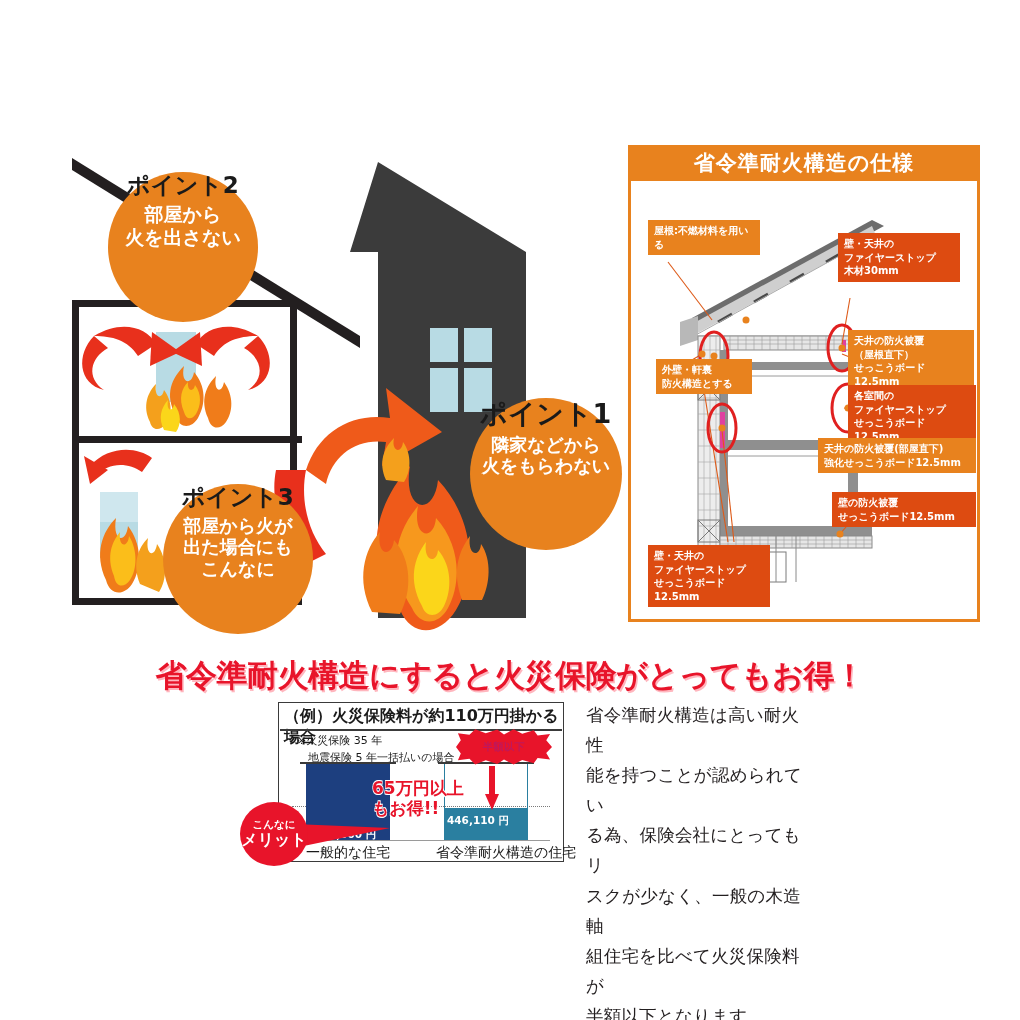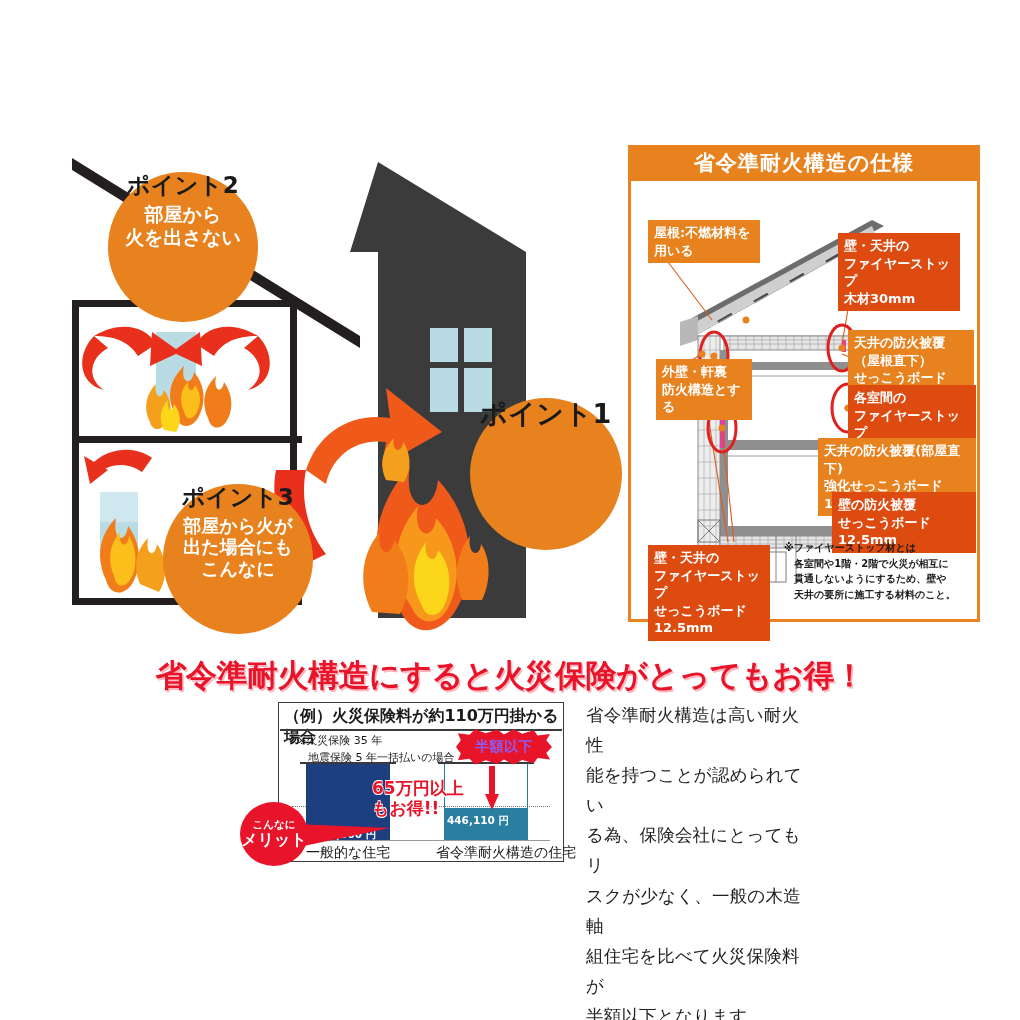--- a/index.html
+++ b/index.html
@@ -91,7 +91,7 @@
     position: absolute;
     background: #e8821e;
     color: #ffffff;
-    font-size: 13px;
+    font-size: 10px;
     font-weight: bold;
     line-height: 1.35;
     padding: 4px 6px;

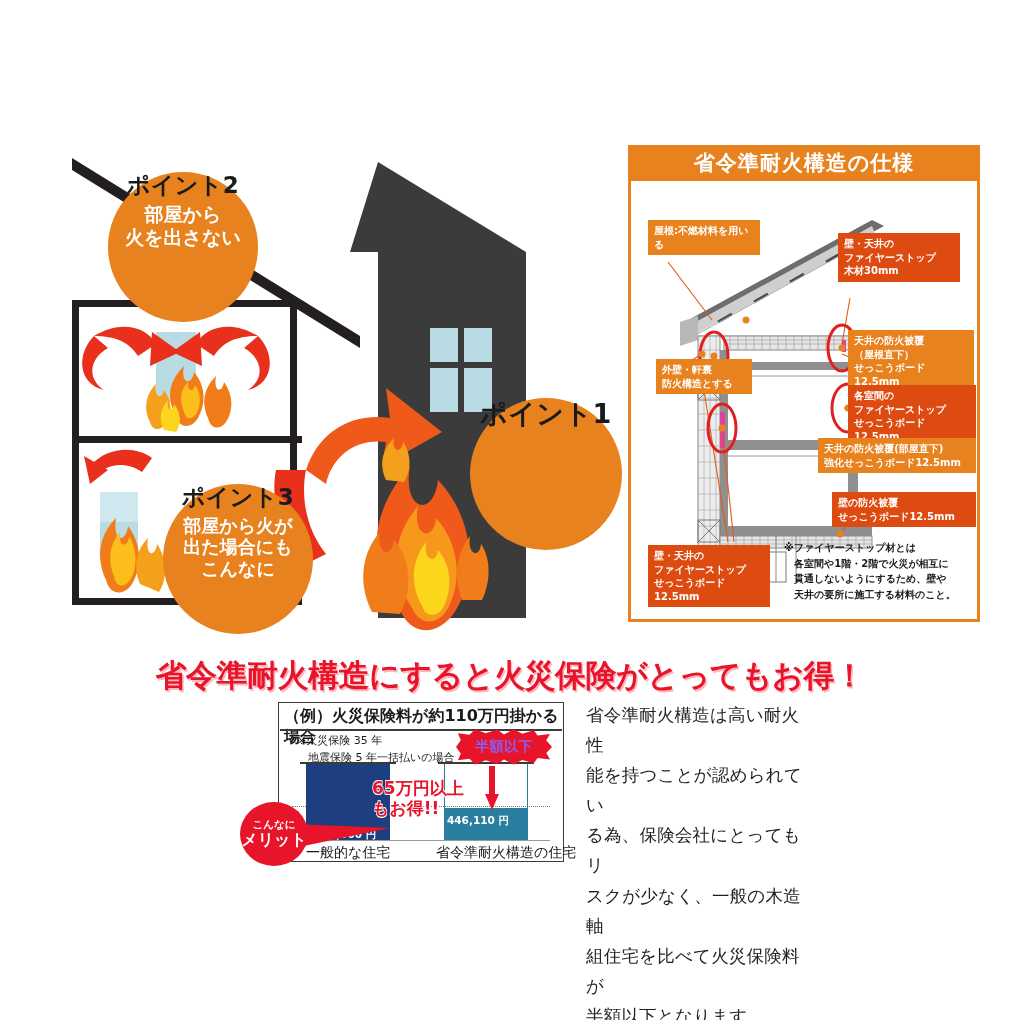--- a/index.html
+++ b/index.html
@@ -417,6 +417,8 @@
 
   <div class="point-circle" id="point1">
     <div class="pt-head">ポイント1</div>
+    <div class="pt-body" style="white-space:pre-line">隣家などから
+火をもらわない</div>
   </div>
 
   <div class="point-circle" id="point3">

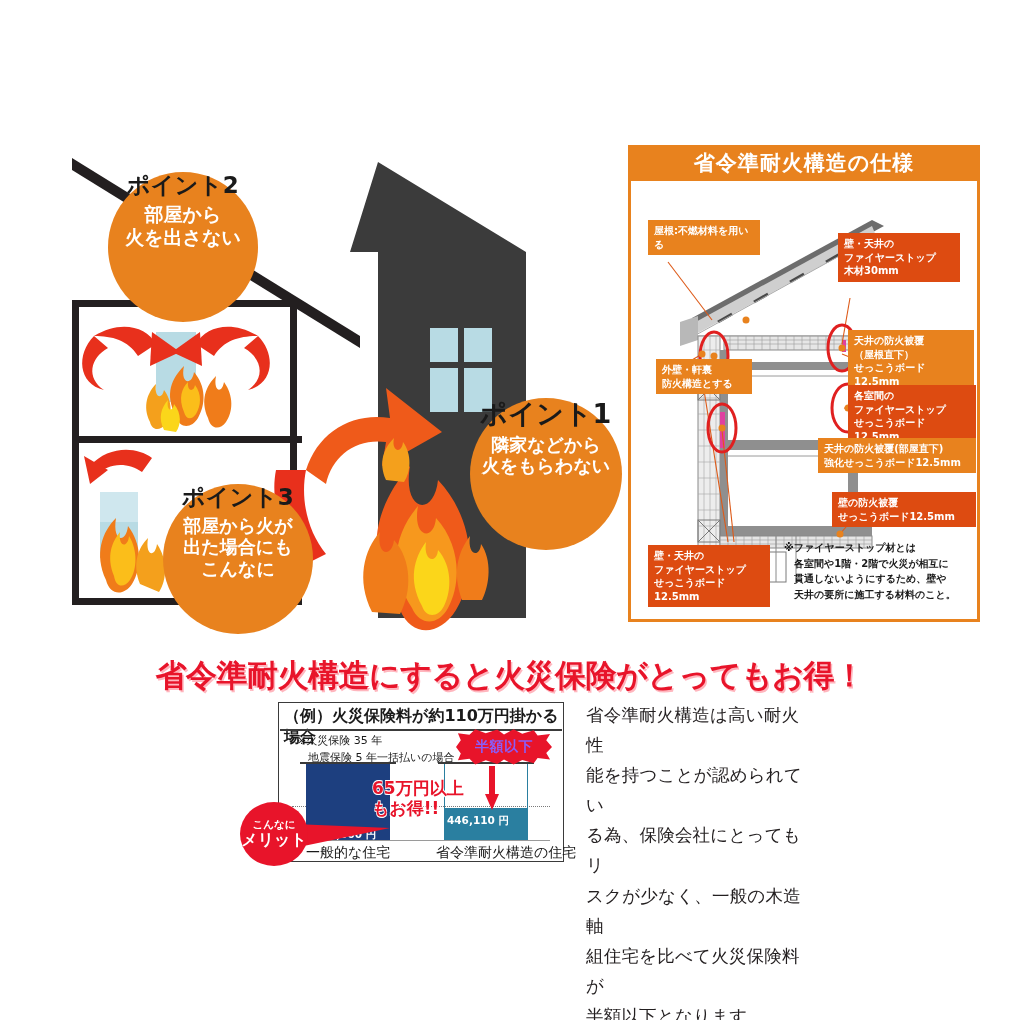--- a/index.html
+++ b/index.html
@@ -607,10 +607,6 @@
 ファイヤーストップ
 せっこうボード12.5mm</div>
 
-  <div id="spec-note">※ファイヤーストップ材とは
-　各室間や1階・2階で火災が相互に
-　貫通しないようにするため、壁や
-　天井の要所に施工する材料のこと。</div>
 
   <div id="headline">省令準耐火構造にすると火災保険がとってもお得！</div>
 

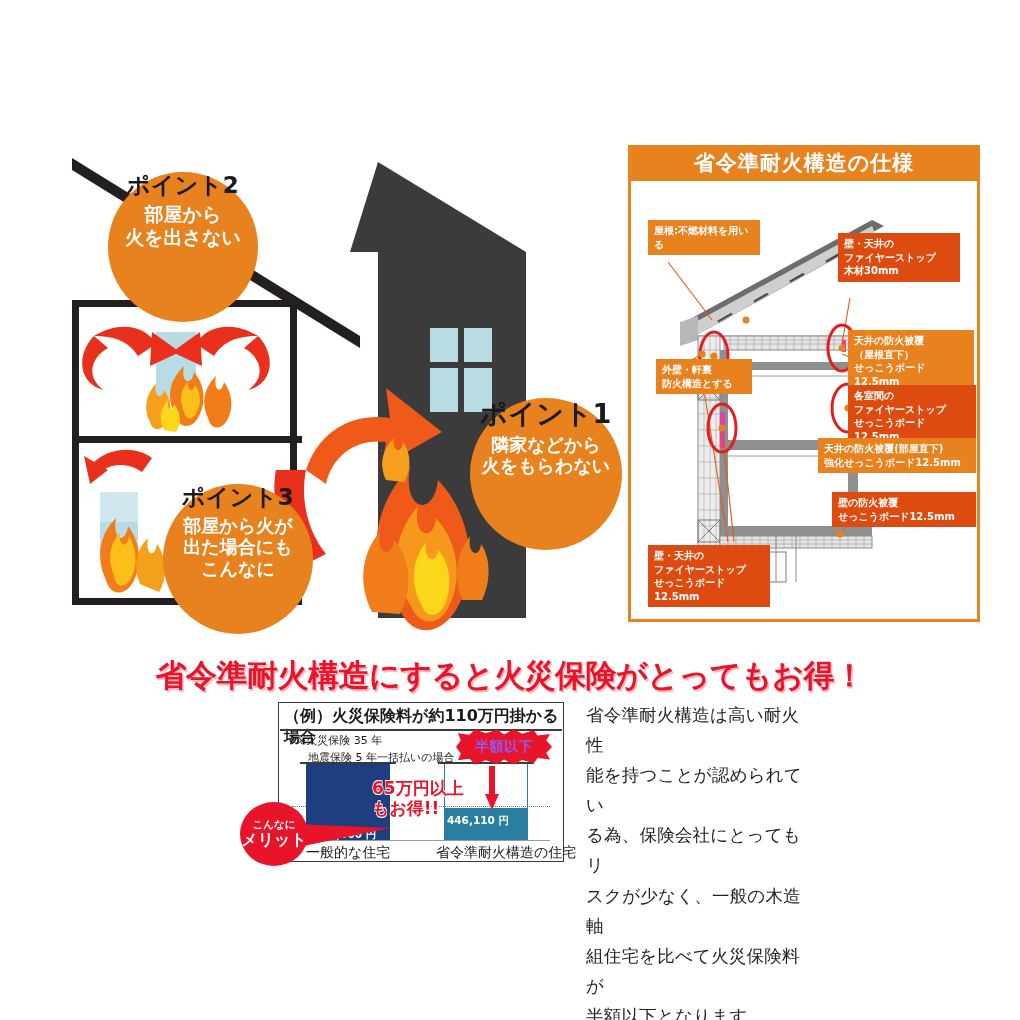--- a/index.html
+++ b/index.html
@@ -192,8 +192,8 @@
     display: flex;
     align-items: center;
     justify-content: center;
-    color: #8b5cf6;
-    font-size: 14px;
+    color: #be185d;
+    font-size: 10px;
     font-weight: bold;
     letter-spacing: .5px;
   }

